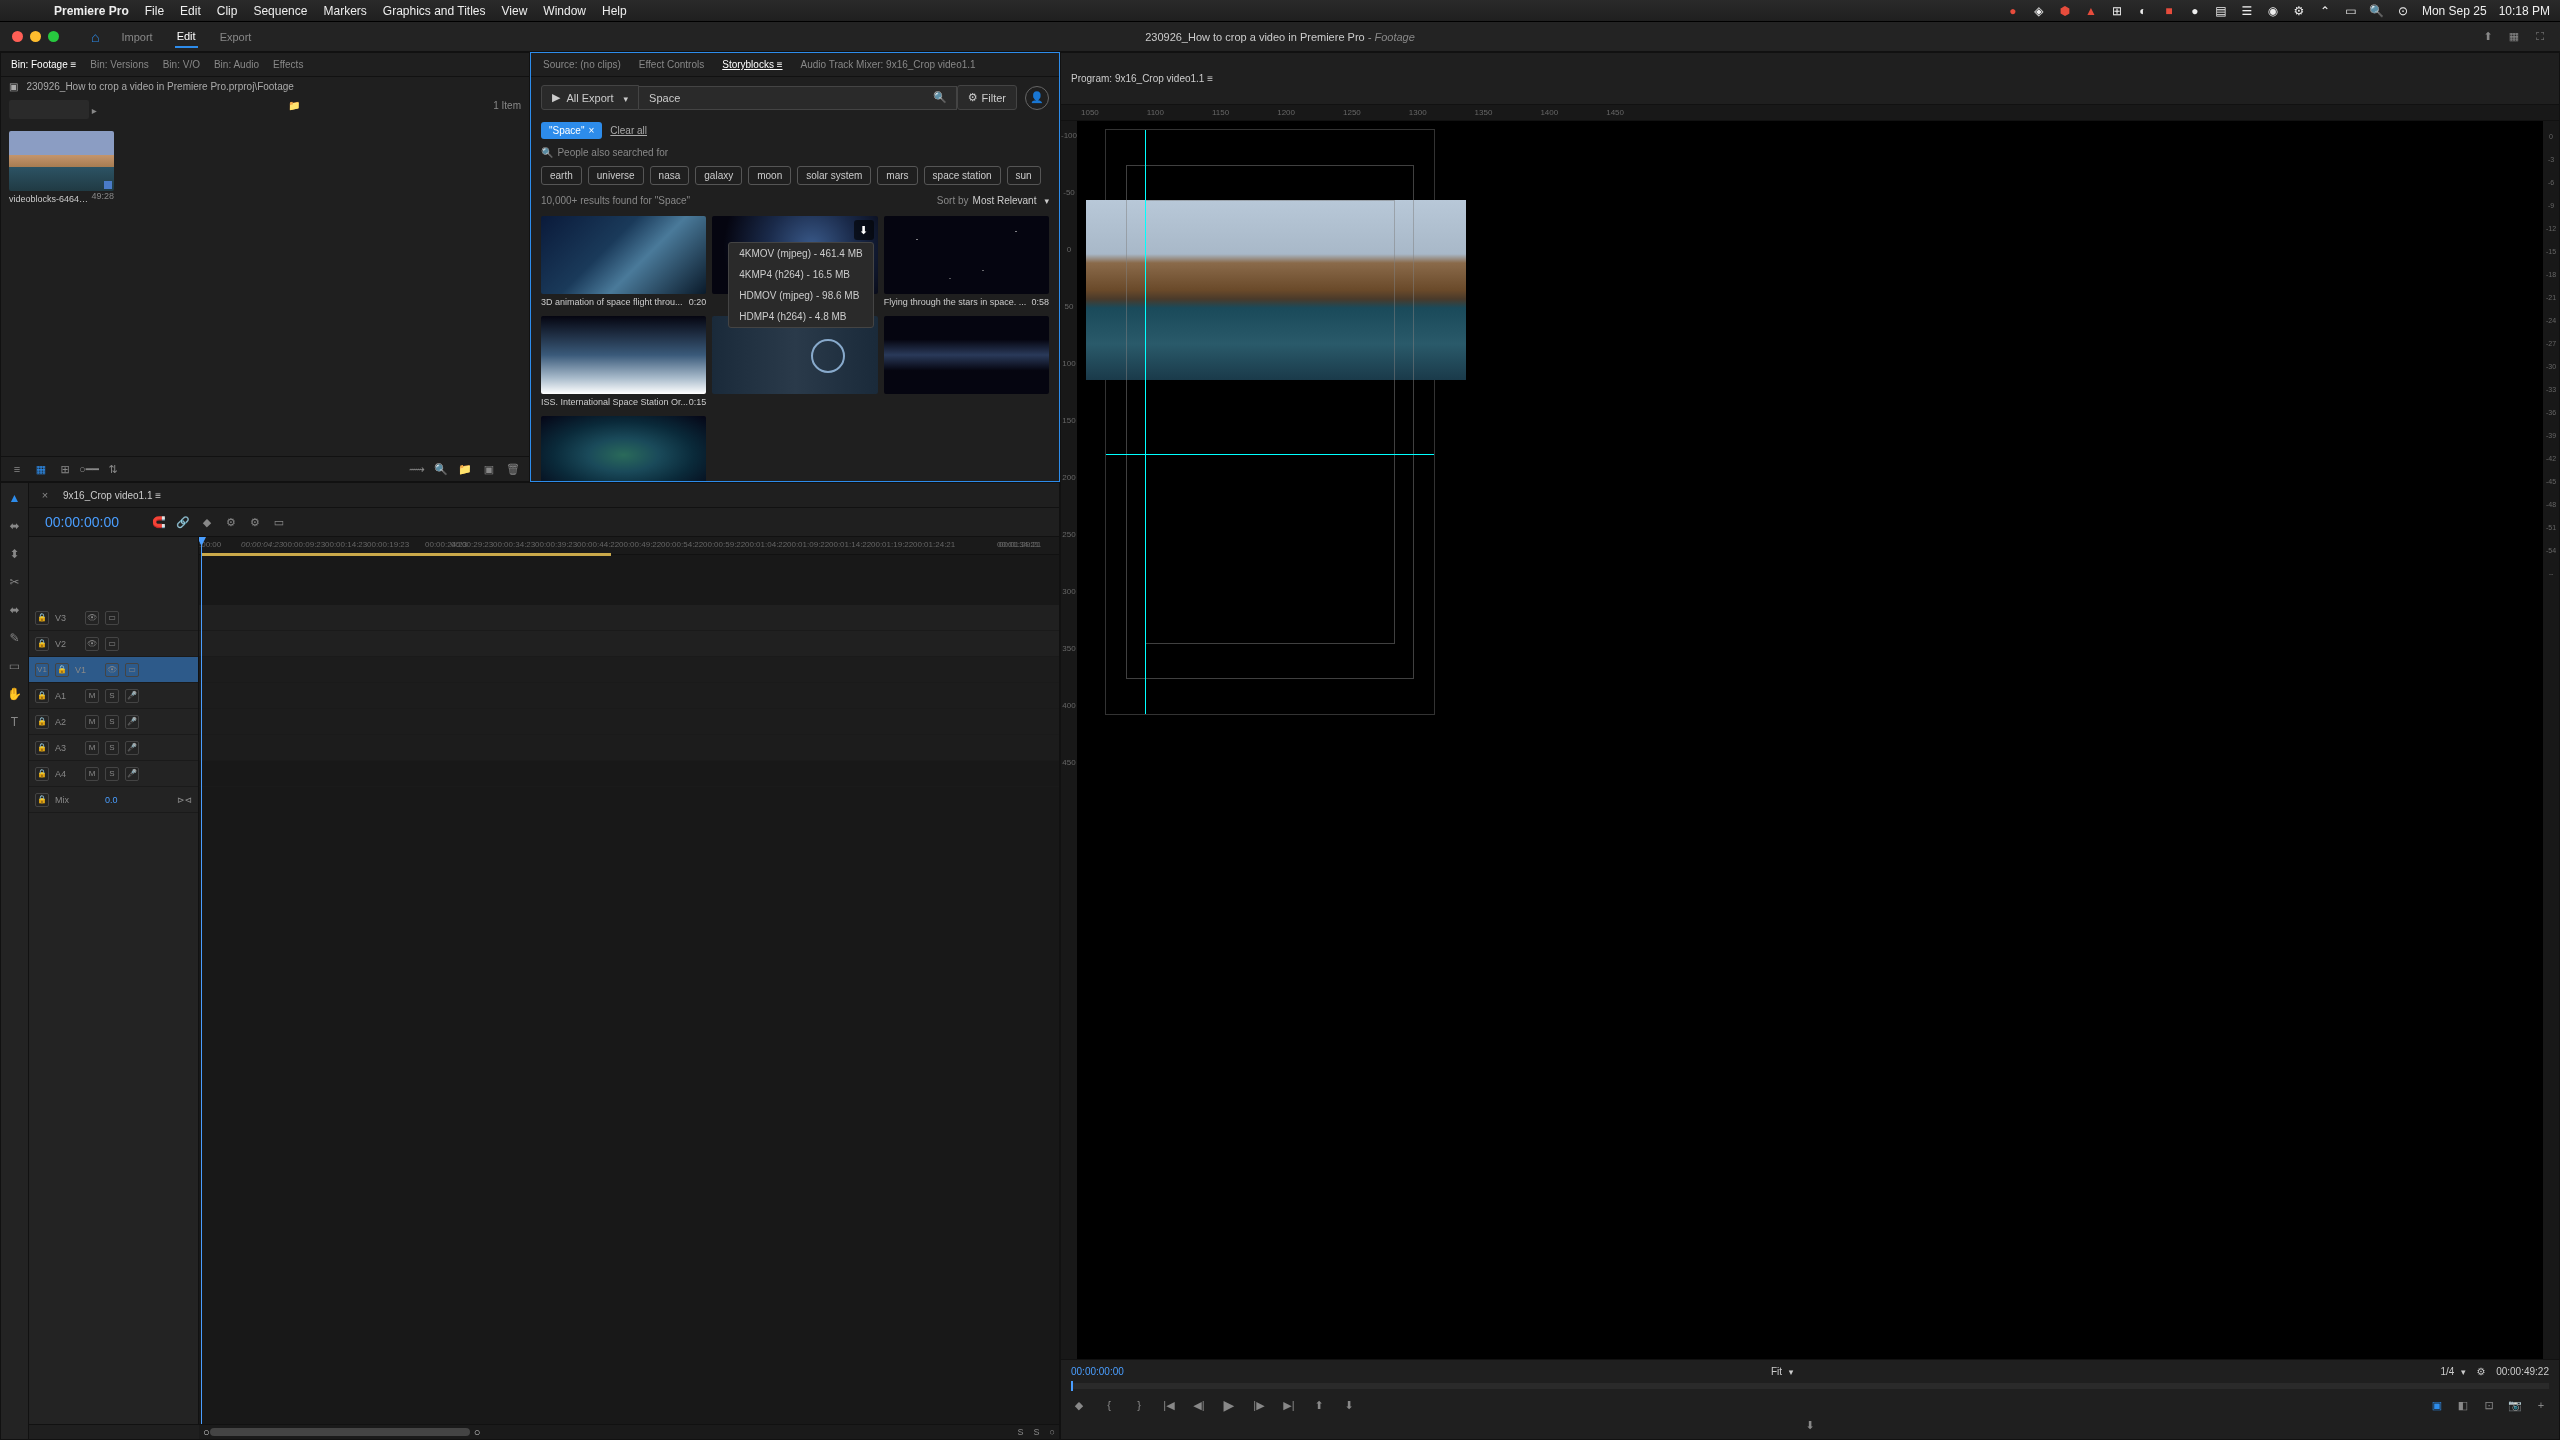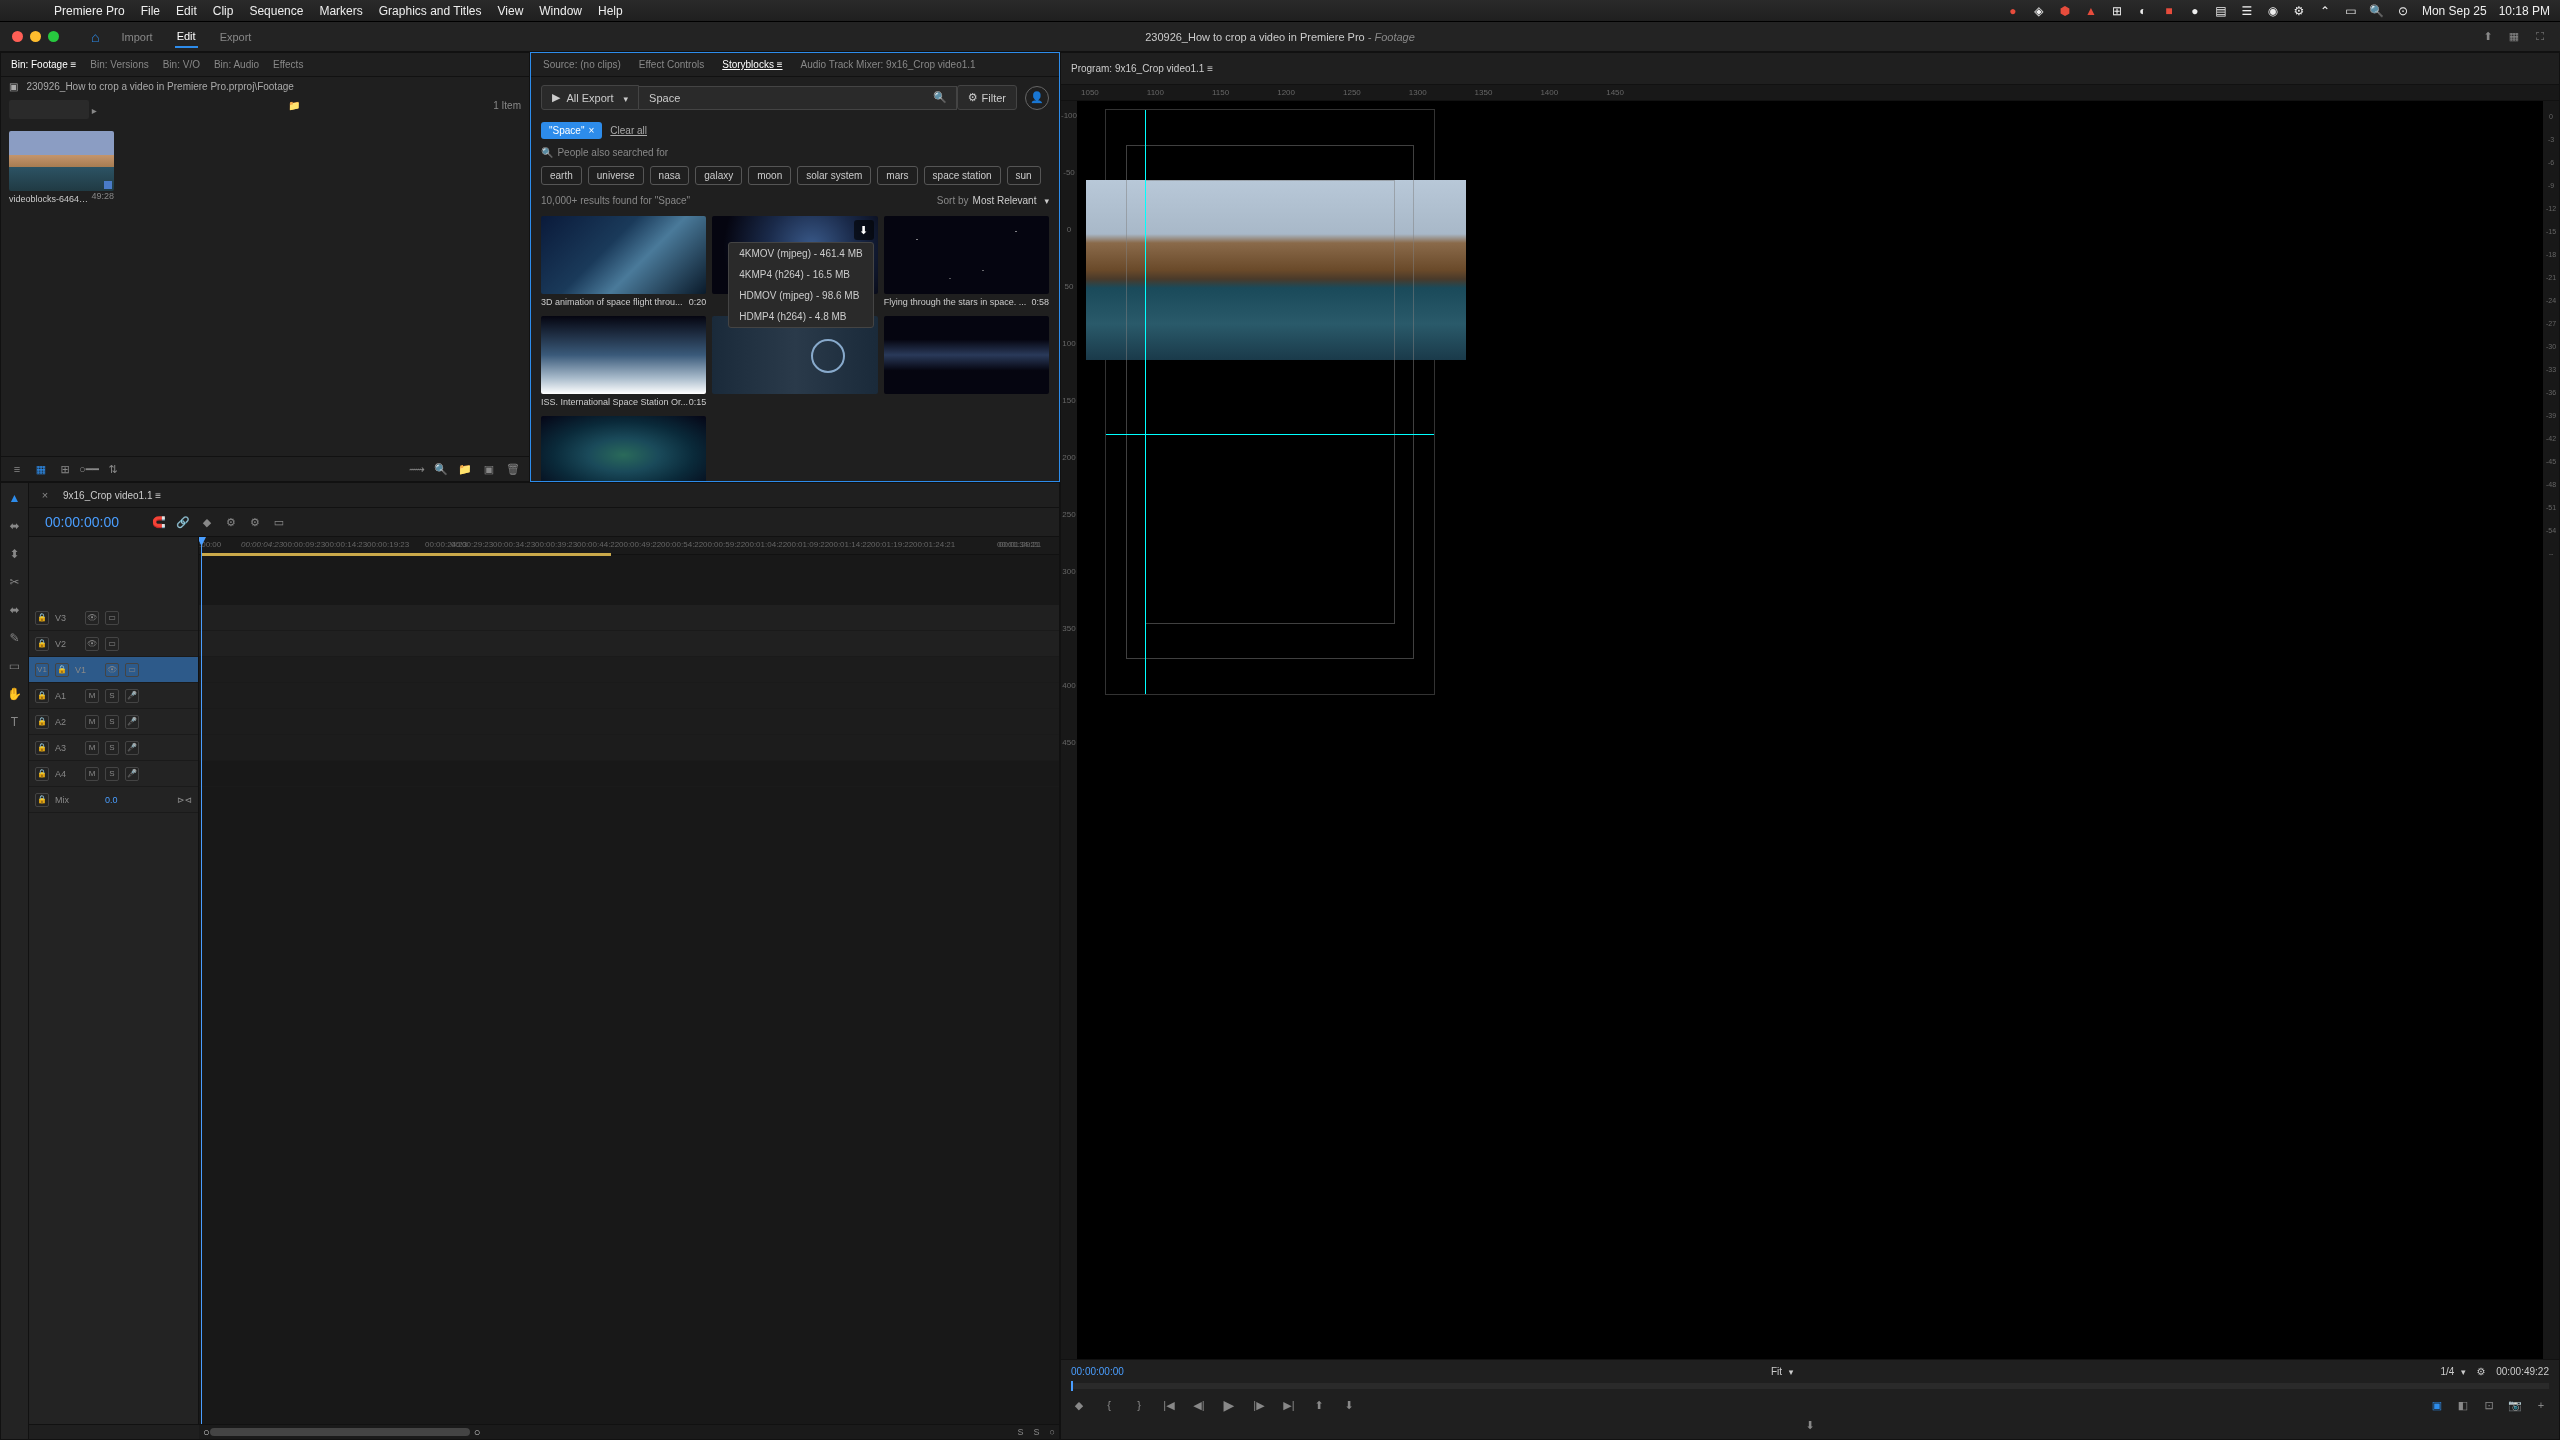--- a/index.html
+++ b/index.html
@@ -10,7 +10,7 @@
 .macos-bar .left { display: flex; gap: 16px; align-items: center; }
 .macos-bar .right { margin-left: auto; display: flex; gap: 12px; align-items: center; }
 .macos-bar .apple { font-size: 14px; }
-.macos-bar .app-name { font-weight: 400; padding-left: 28px; }
+.macos-bar .app-name { font-weight: 700; padding-left: 28px; }
 .status-icon { width: 14px; height: 14px; display: inline-flex; align-items: center; justify-content: center; font-size: 12px; }
 
 

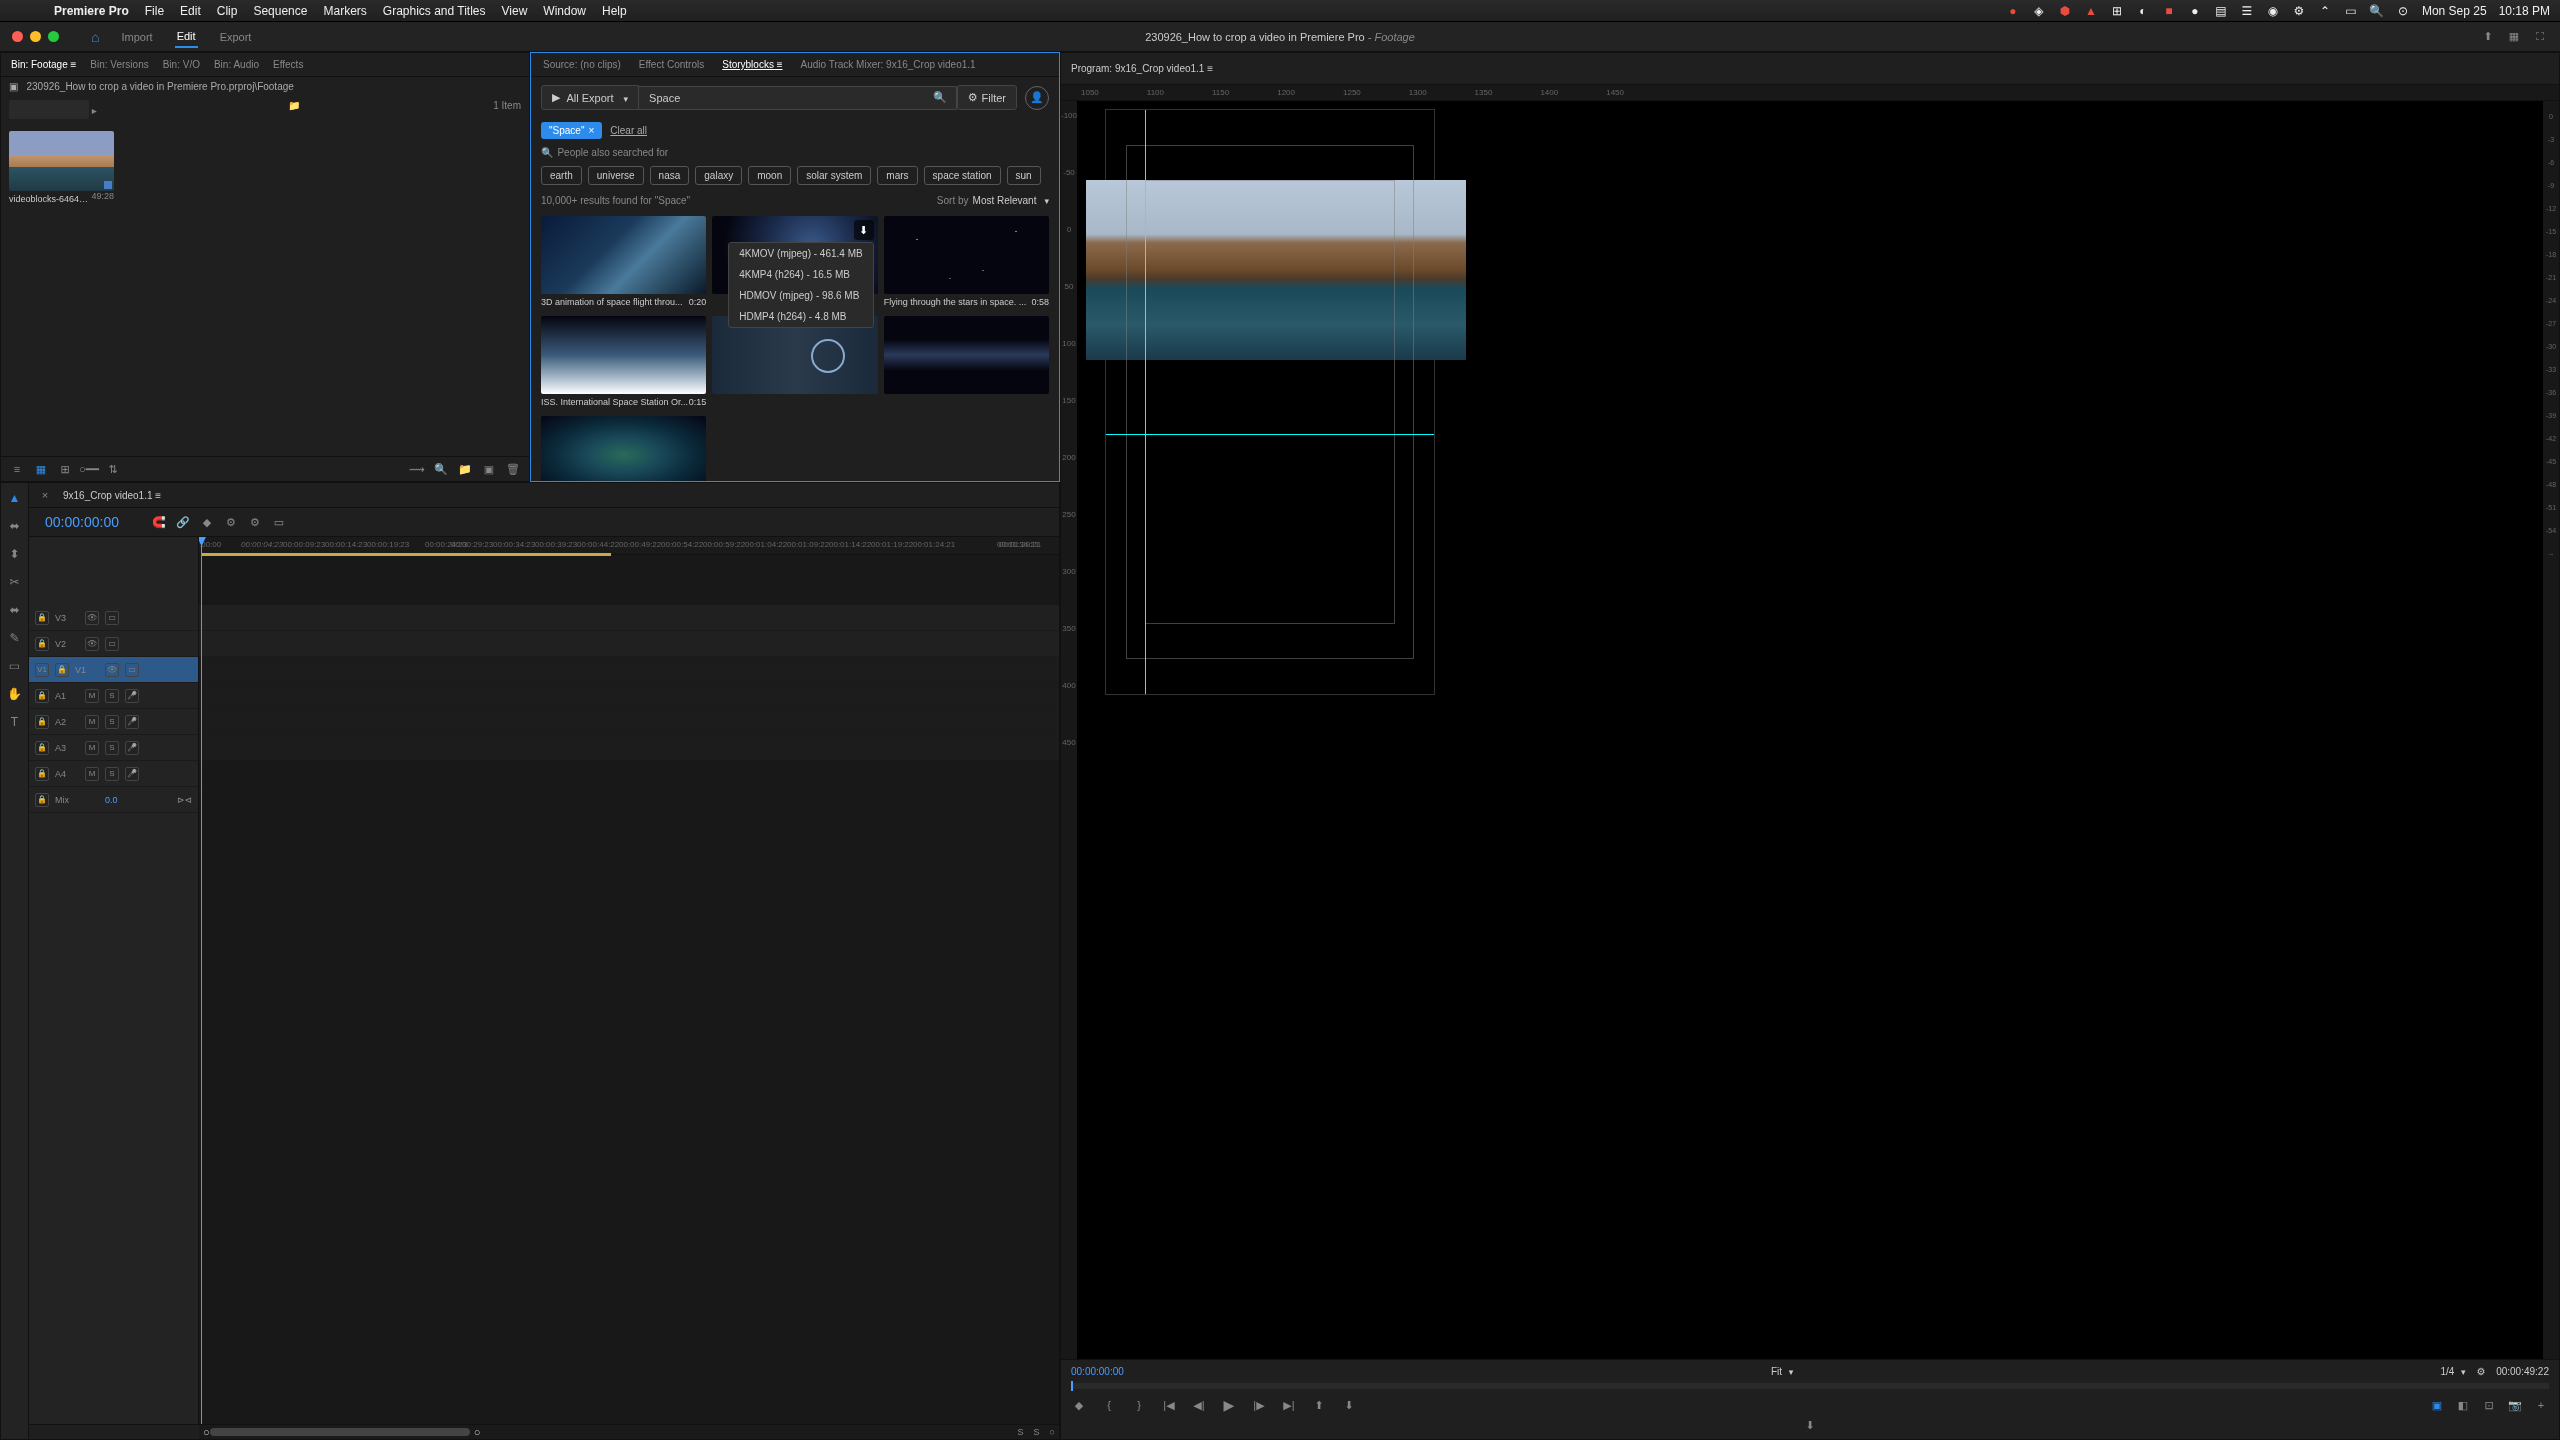--- a/index.html
+++ b/index.html
@@ -88,7 +88,7 @@
 
 
 .program-panel { grid-column: 3; grid-row: 1 / 3; background: #1f1f1f; border: 1px solid #111; display: flex; flex-direction: column; }
-.program-tabs { padding: 10px 10px; font-size: 10px; color: #ccc; border-bottom: 1px solid #111; }
+.program-tabs { padding: 20px 10px; font-size: 10px; color: #ccc; border-bottom: 1px solid #111; }
 .ruler-h { height: 16px; background: #181818; color: #666; font-size: 8px; display: flex; align-items: center; padding-left: 20px; gap: 48px; border-bottom: 1px solid #111; }
 .program-body { flex: 1; display: flex; position: relative; }
 .ruler-v { width: 16px; background: #181818; display: flex; flex-direction: column; align-items: center; color: #666; font-size: 8px; padding-top: 10px; gap: 48px; }

